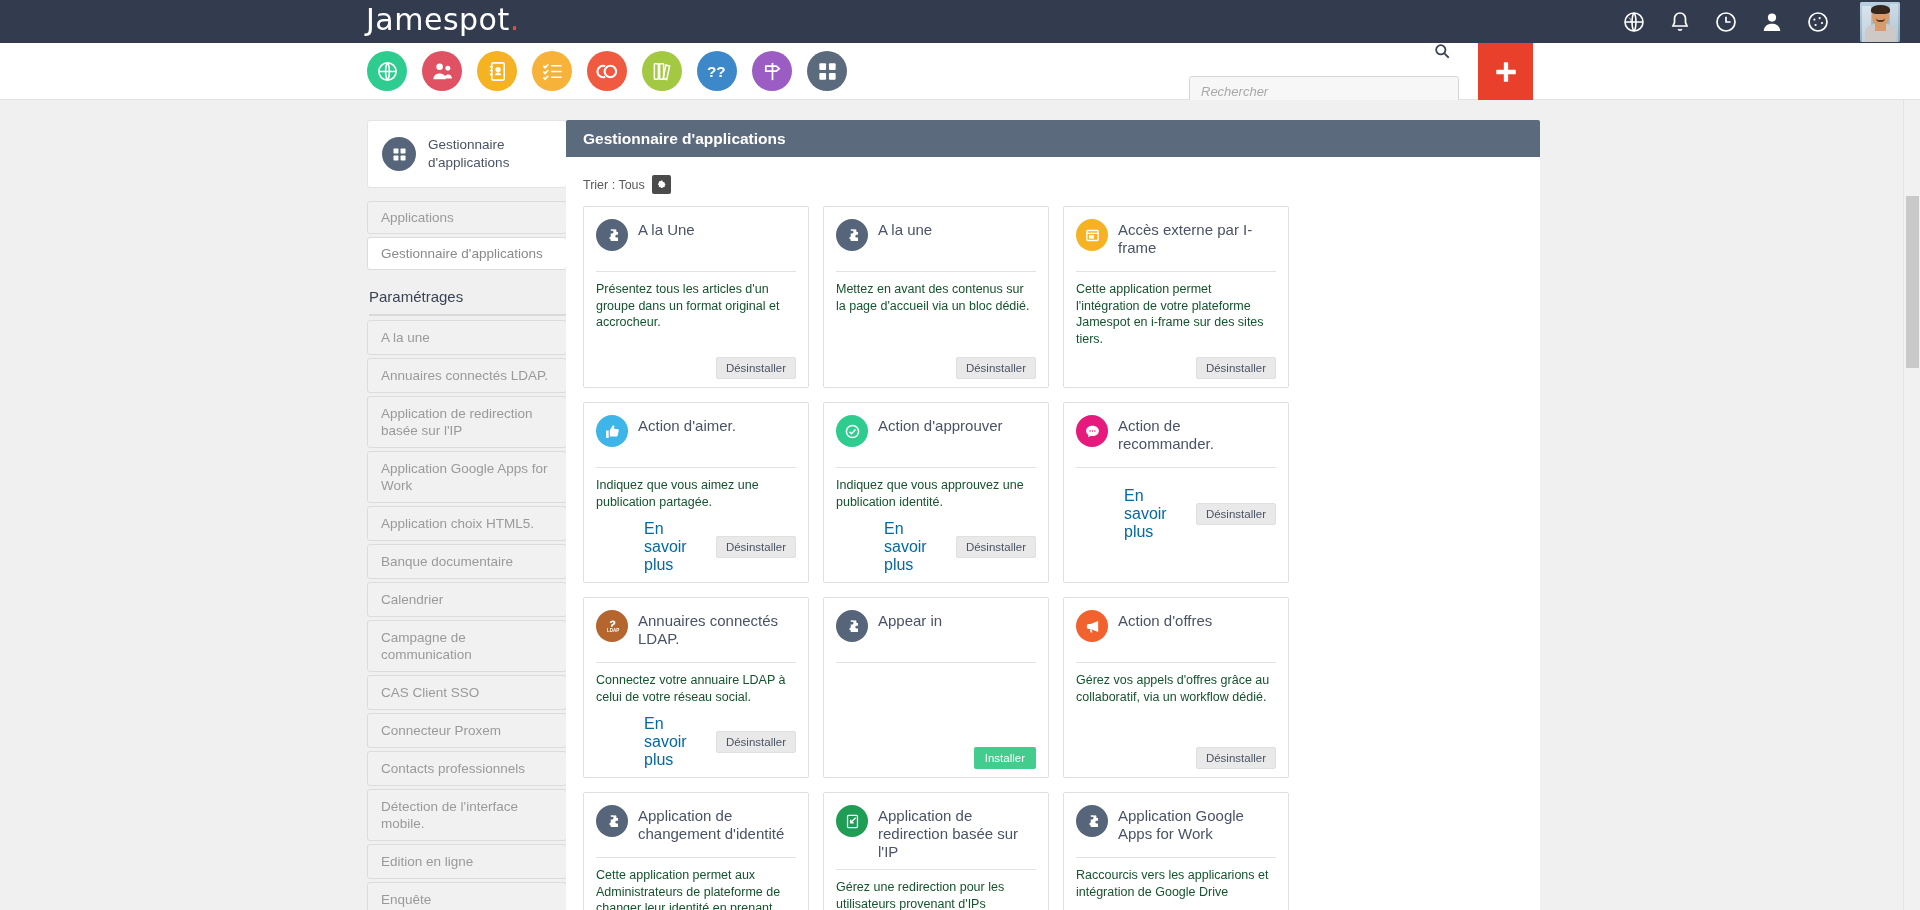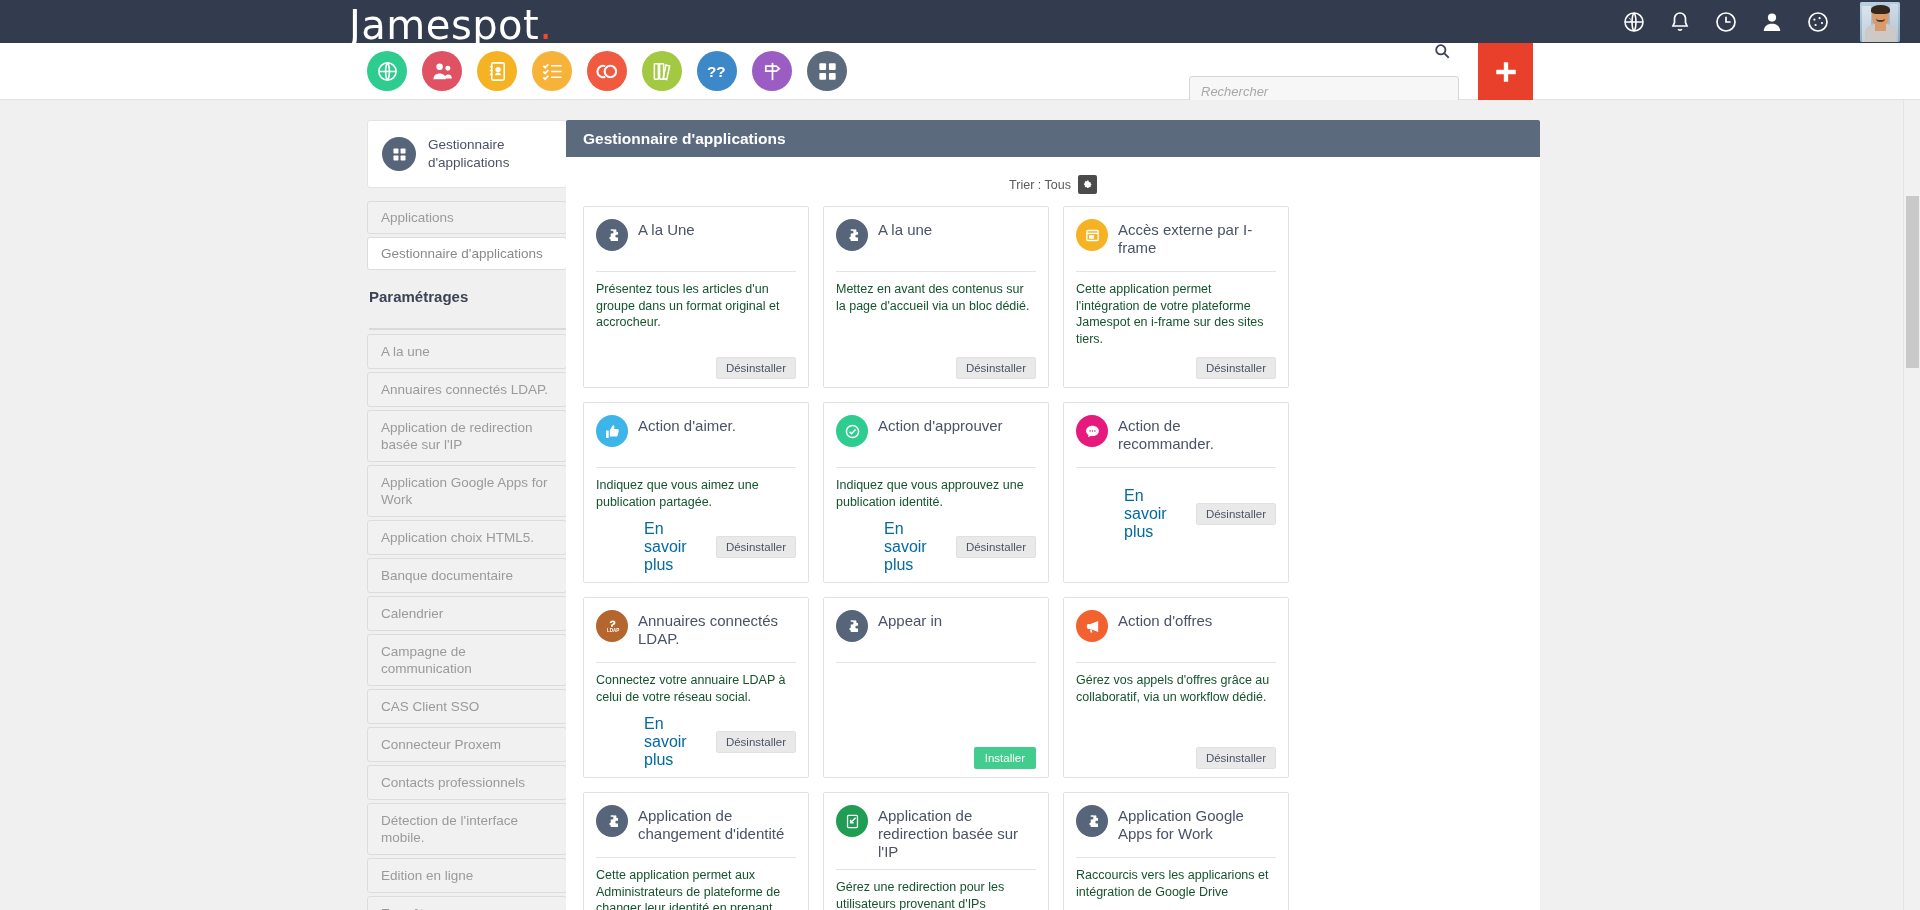--- a/index.html
+++ b/index.html
@@ -17,8 +17,8 @@
     display: flex; align-items: center; position: relative;
   }
   .brand {
-    position: absolute; left: 349px; top: 2px;
-    font-size: 40px; letter-spacing: .5px; color: #ffffff;
+    position: absolute; left: 366px; top: 2px;
+    font-size: 30px; letter-spacing: .5px; color: #ffffff;
     font-weight: 400; font-family: "DejaVu Sans", sans-serif;
   }
   .brand .dot { color: #ea4b35; }

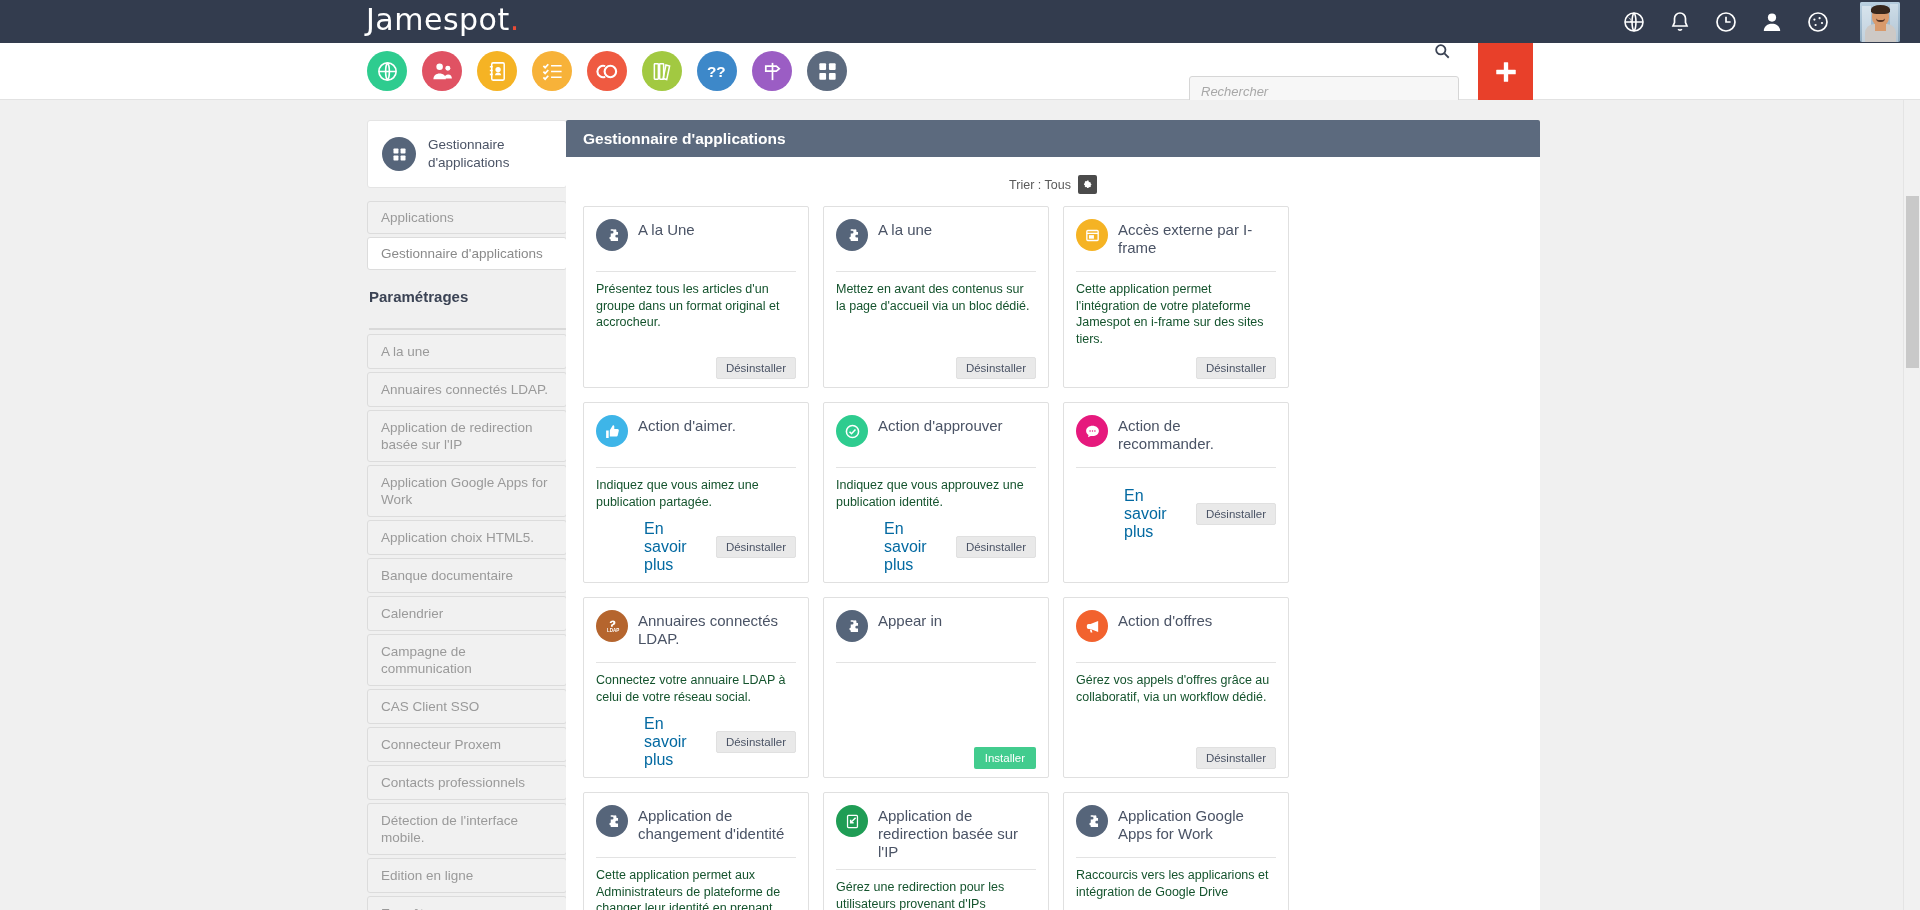--- a/index.html
+++ b/index.html
@@ -111,7 +111,7 @@
   }
   .main-body { background: #fff; padding: 10px 17px 0 17px; min-height: 760px; }
   .sortbar {
-    display: flex; justify-content: center; align-items: center; gap: 7px;
+    display: flex; justify-content: flex-start; align-items: center; gap: 7px;
     padding: 8px 0 12px 0; font-size: 12.5px; color: #5a5a5a;
   }
   .sortgear {

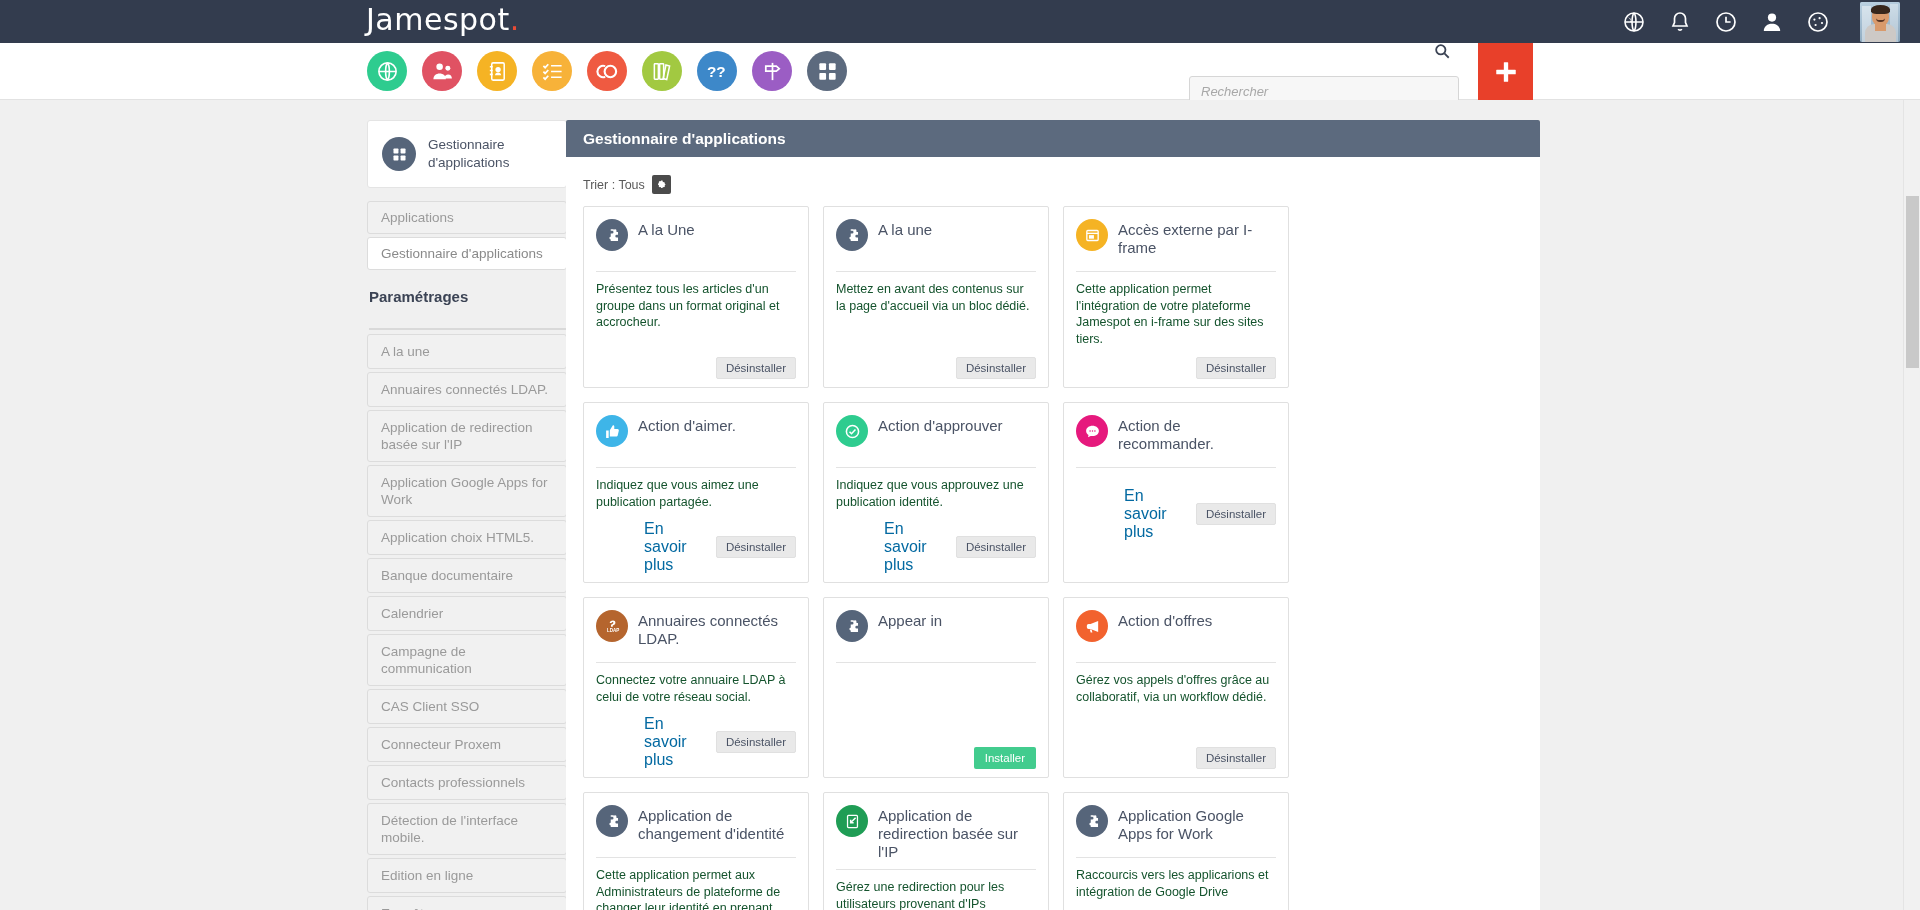--- a/index.html
+++ b/index.html
@@ -93,8 +93,8 @@
   }
   .side-tab.active { background: #ffffff; color: #8a8a8a; }
   .side-head {
-    font-size: 15px; font-weight: bold; color: #3b4354;
-    margin: 18px 0 4px 2px; padding-bottom: 23px; border-bottom: 2px solid #d9d9d9;
+    font-size: 15px; font-weight: normal; color: #3b4354;
+    margin: 18px 0 4px 2px; padding-bottom: 9px; border-bottom: 2px solid #d9d9d9;
   }
   .side-list-item {
     border: 1px solid #dcdcdc; border-radius: 3px; background: #f1f1f1;

